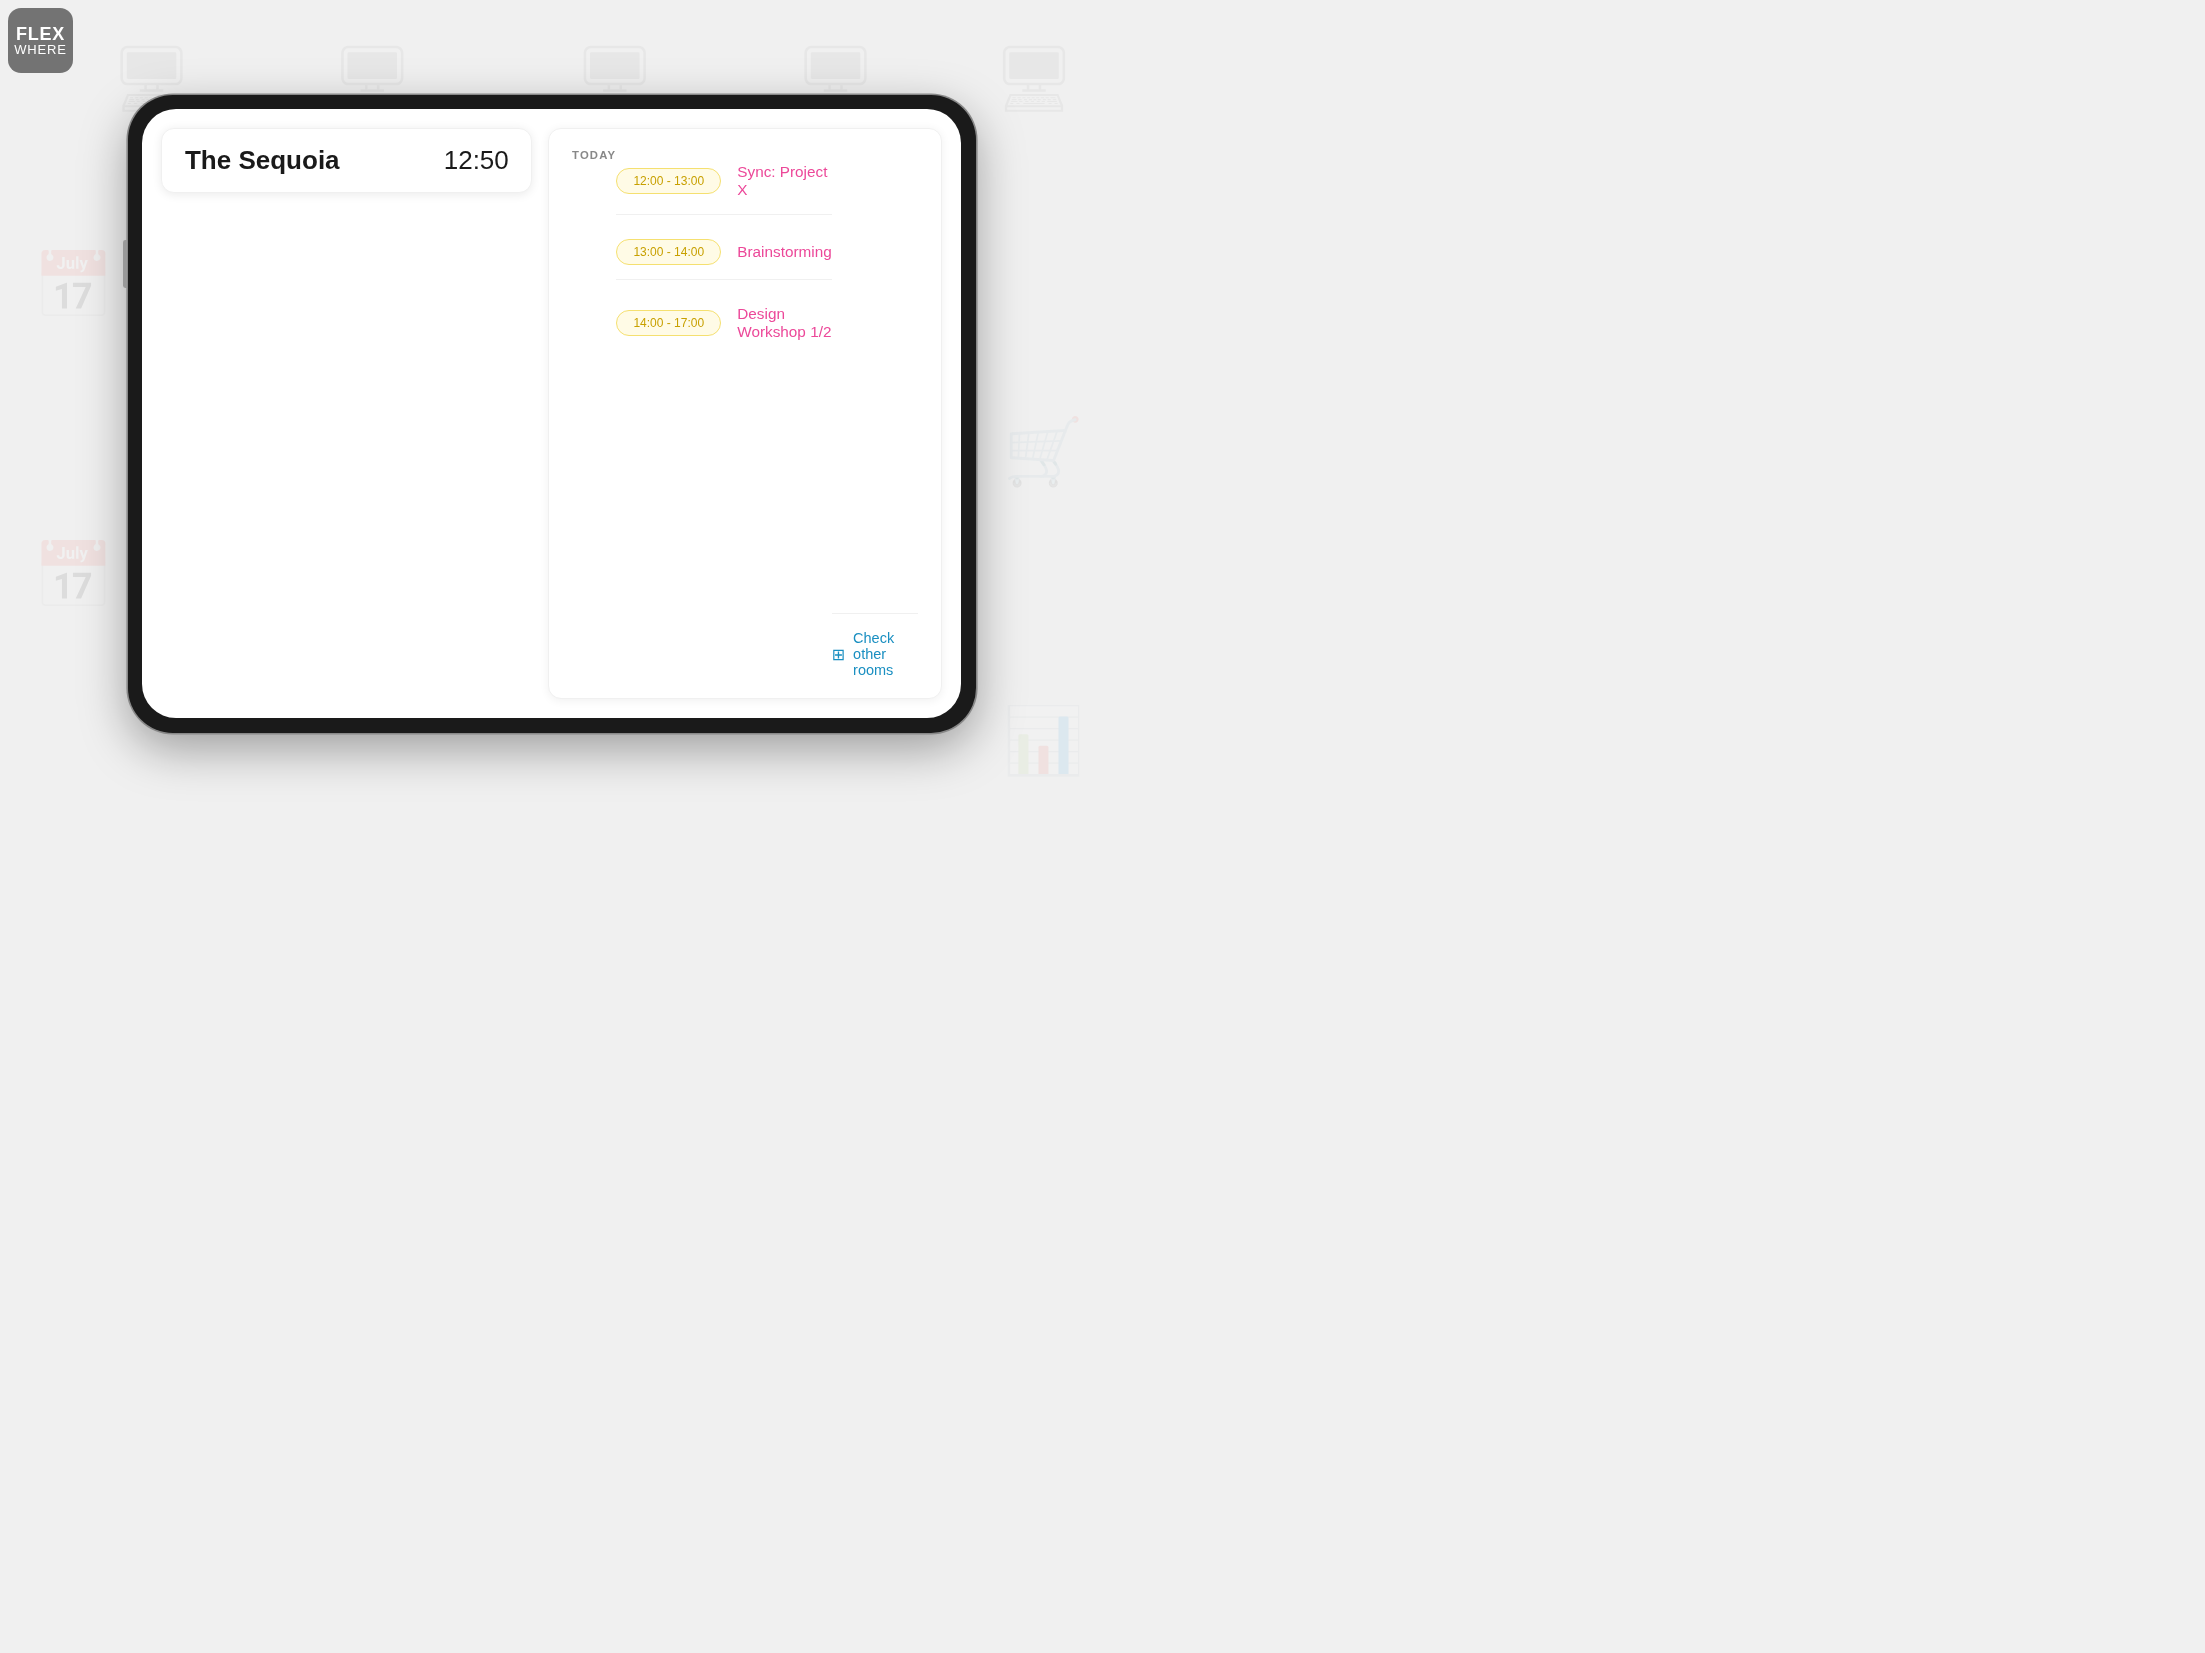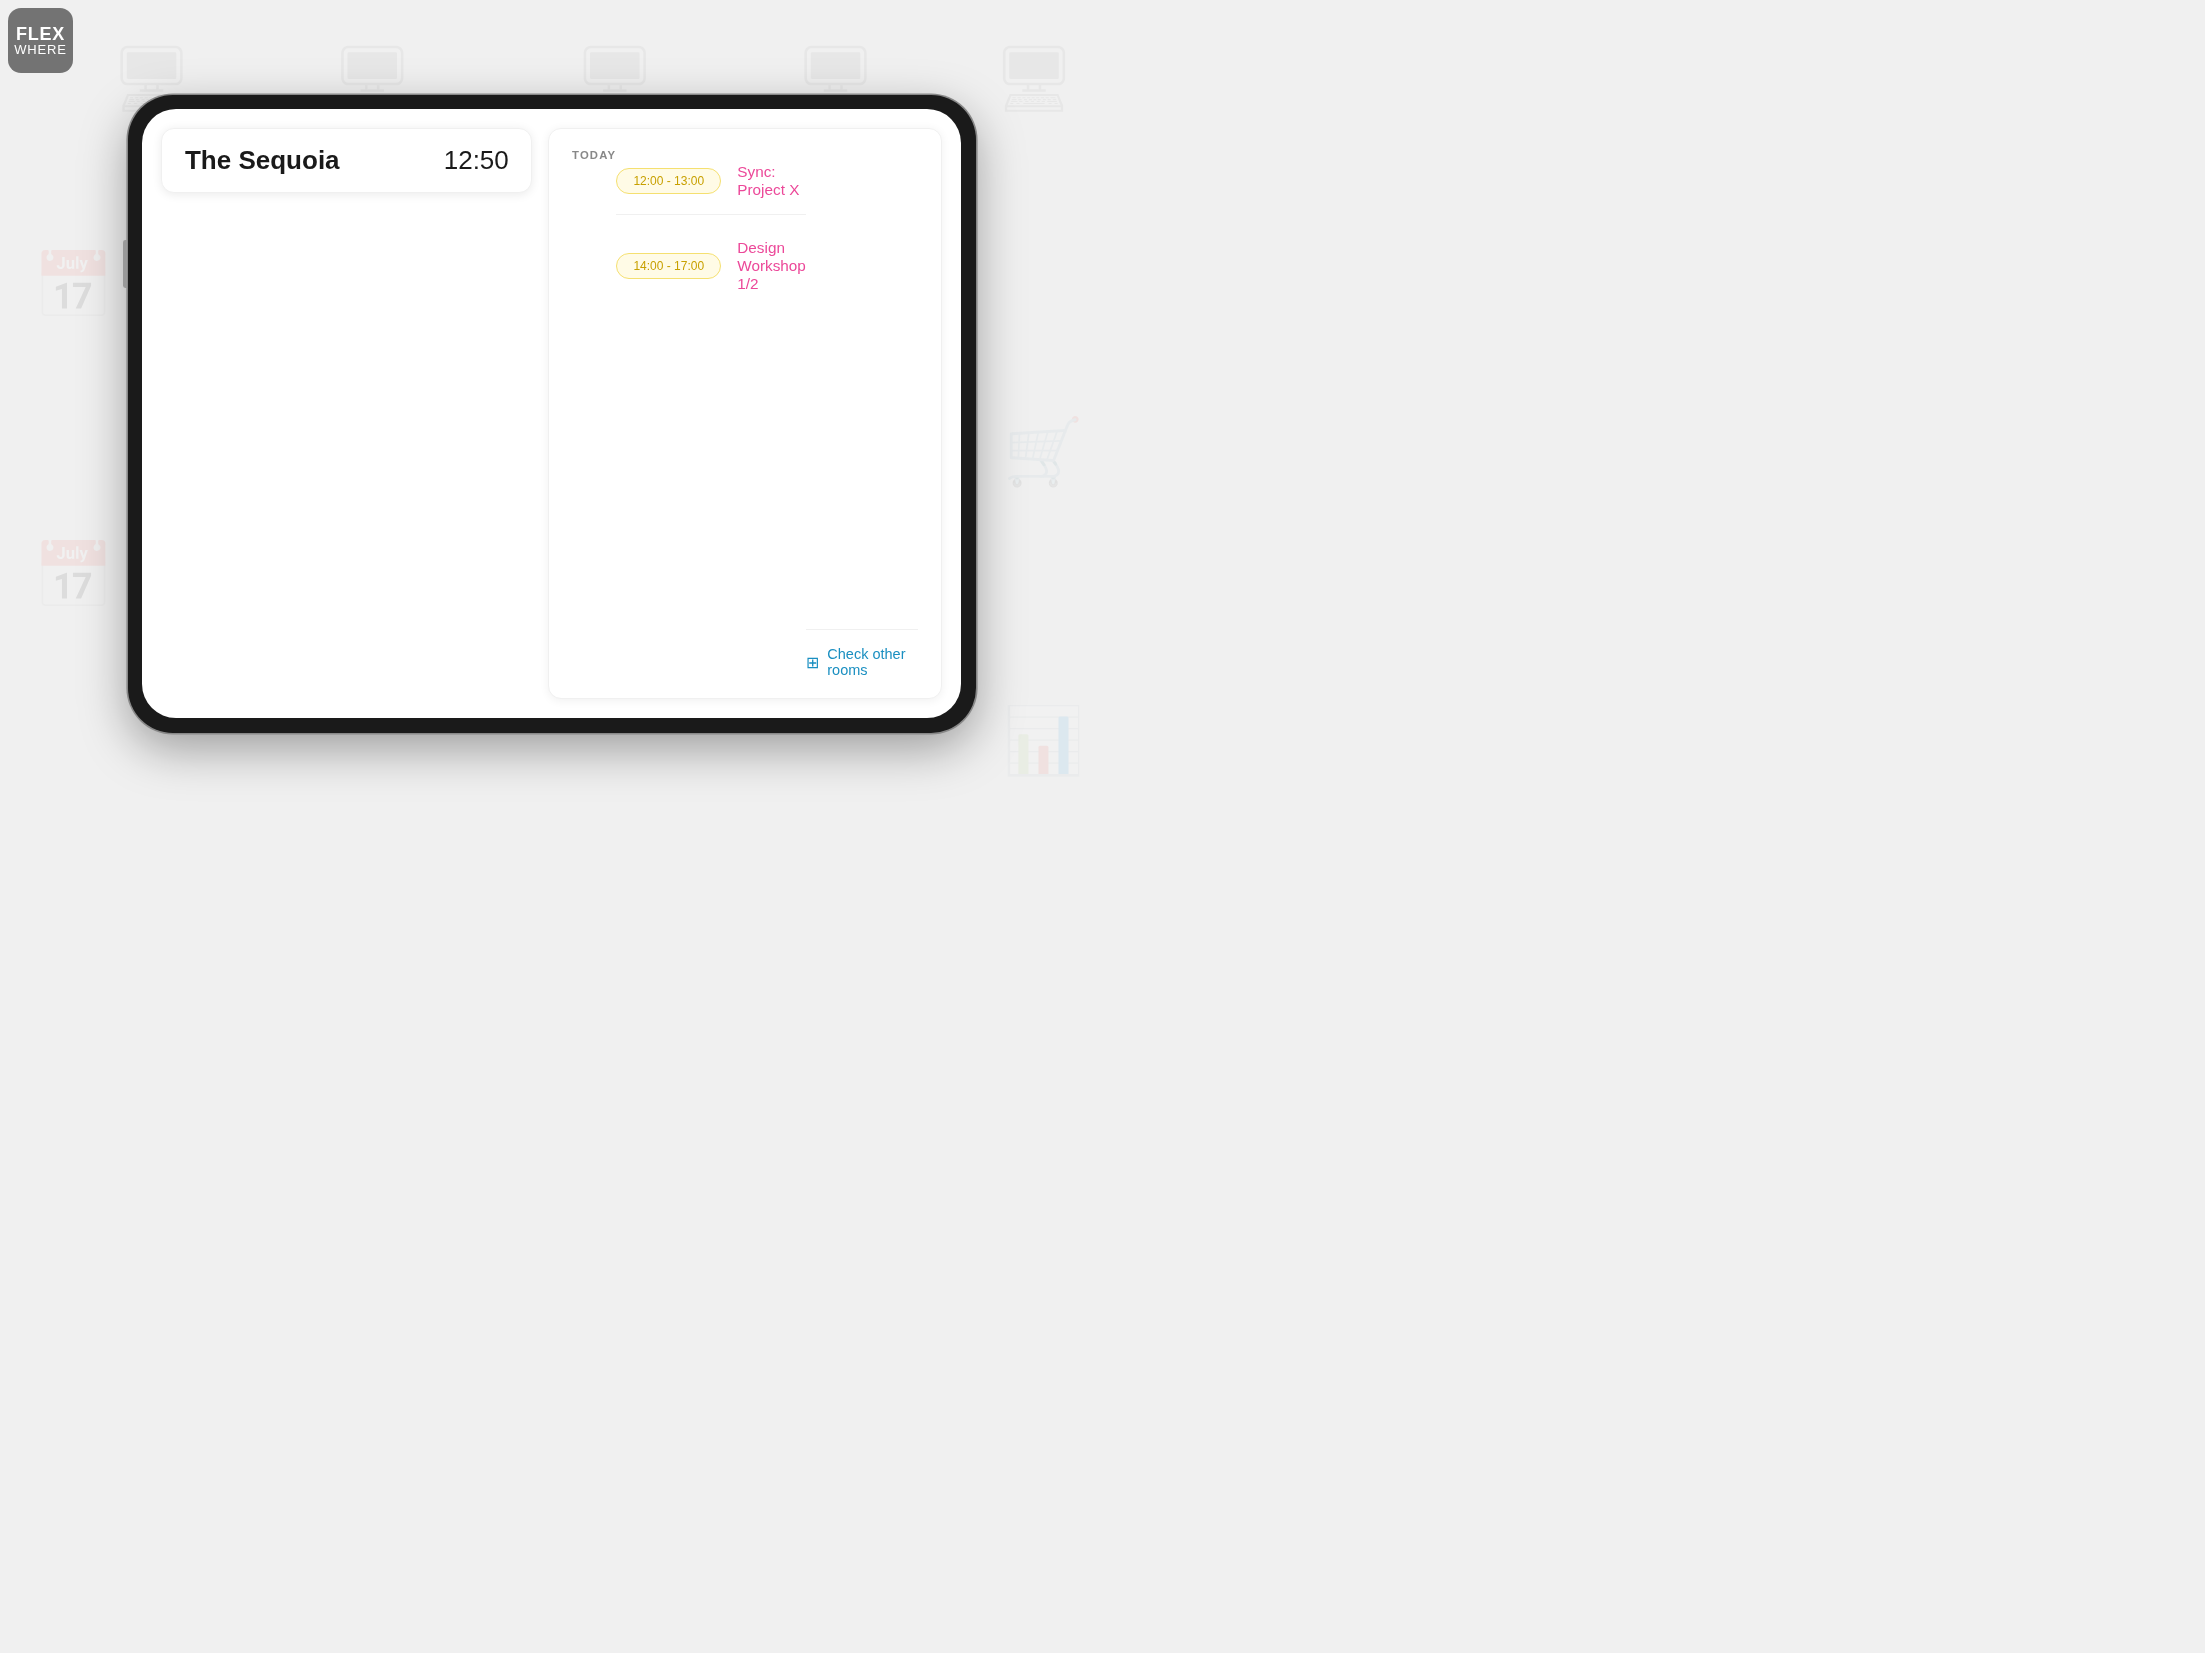--- a/index.html
+++ b/index.html
@@ -313,6 +313,10 @@
             <span class="event-name">Sync: Project X</span>
           </div>
 
+          <div class="schedule-item">
+            <span class="time-badge">13:00 - 14:00</span>
+            <span class="event-name">Brainstorming</span>
+          </div>
 
           <div class="schedule-item">
             <span class="time-badge">14:00 - 17:00</span>

